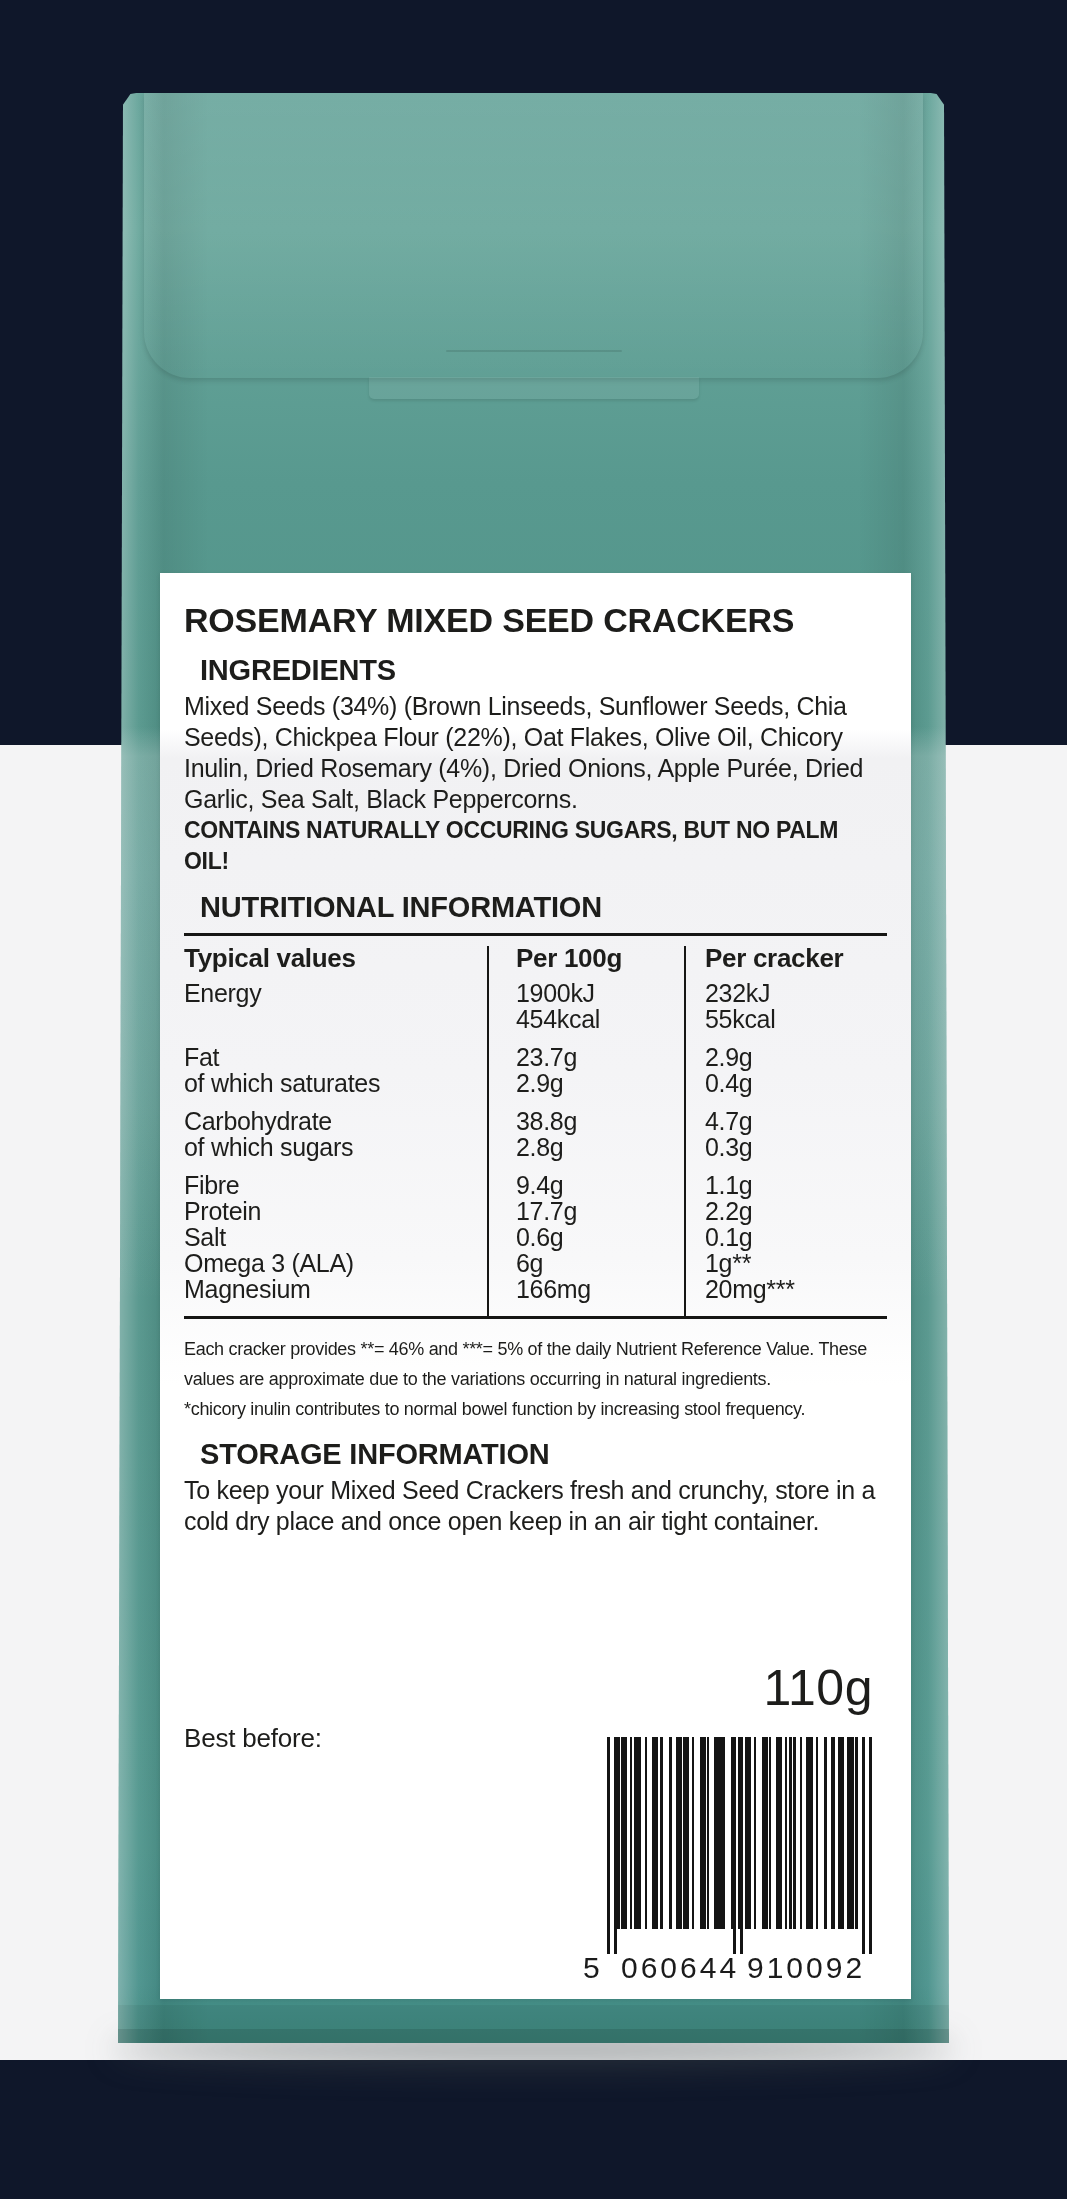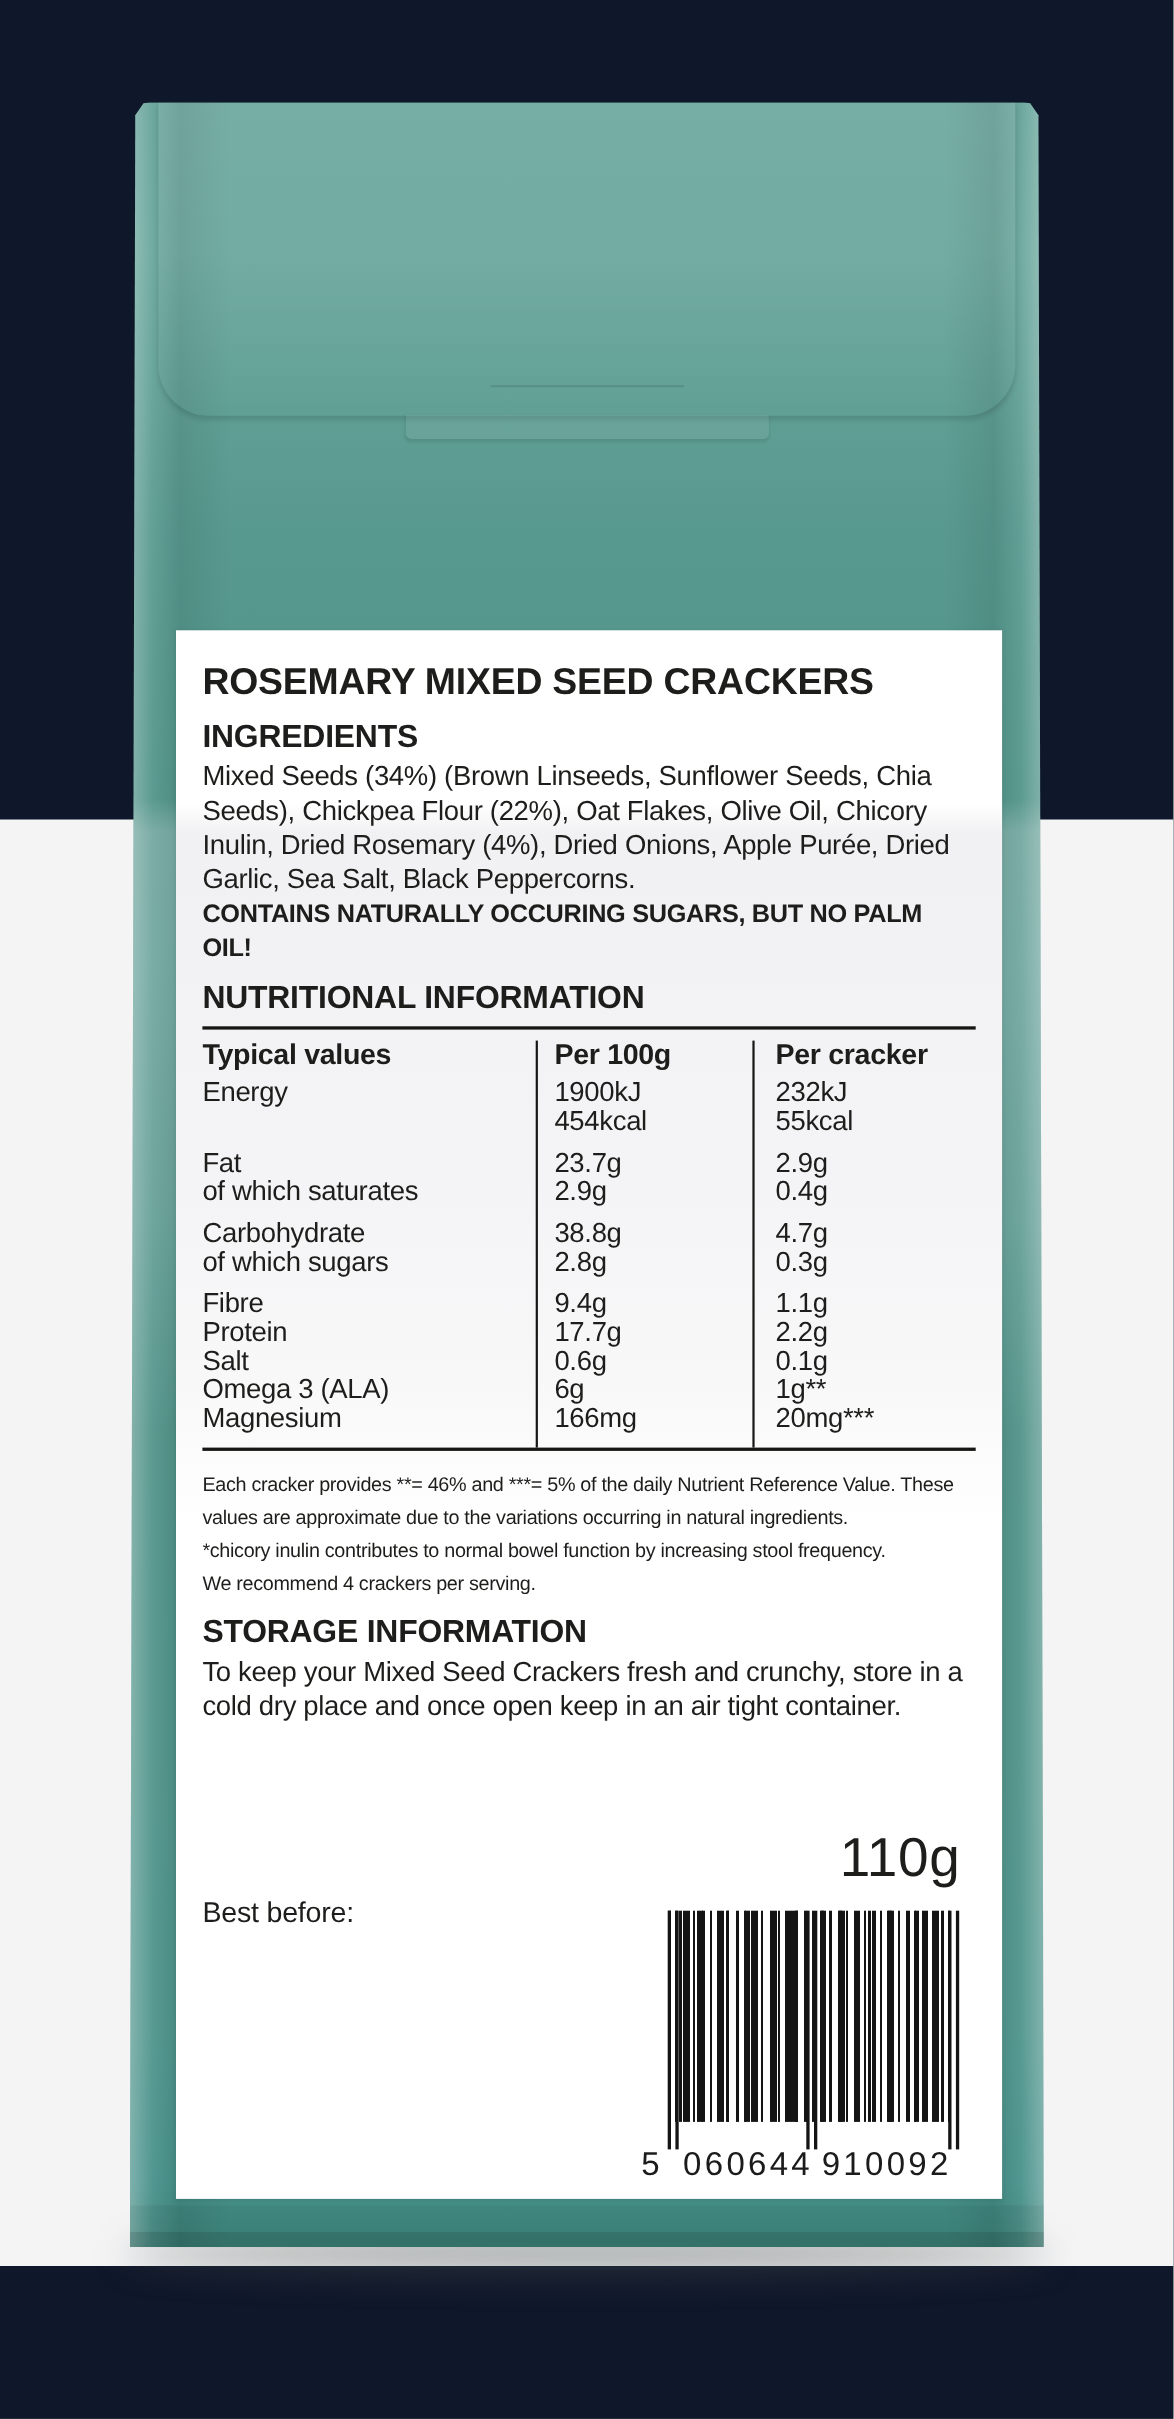--- a/index.html
+++ b/index.html
@@ -46,7 +46,7 @@
        box-shadow:0 1px 4px rgba(0,0,0,0.10);}
 
   .label h1{font-size:34px;line-height:40px;margin:27px 0 0;font-weight:bold;letter-spacing:-0.2px;}
-  .label h2.sec{font-size:29px;line-height:34px;margin:13px 0 0;font-weight:bold;letter-spacing:-0.2px;}
+  .label h2.sec{font-size:29px;line-height:34px;margin:13px 16px 0;font-weight:bold;letter-spacing:-0.2px;}
   .label p.body{font-size:25px;line-height:31px;margin:4px 0 0;letter-spacing:-0.3px;}
   .label p.allergen{font-weight:bold;font-size:23px;line-height:31px;margin:0;letter-spacing:-0.3px;}
   .label p.facility{margin:0;}

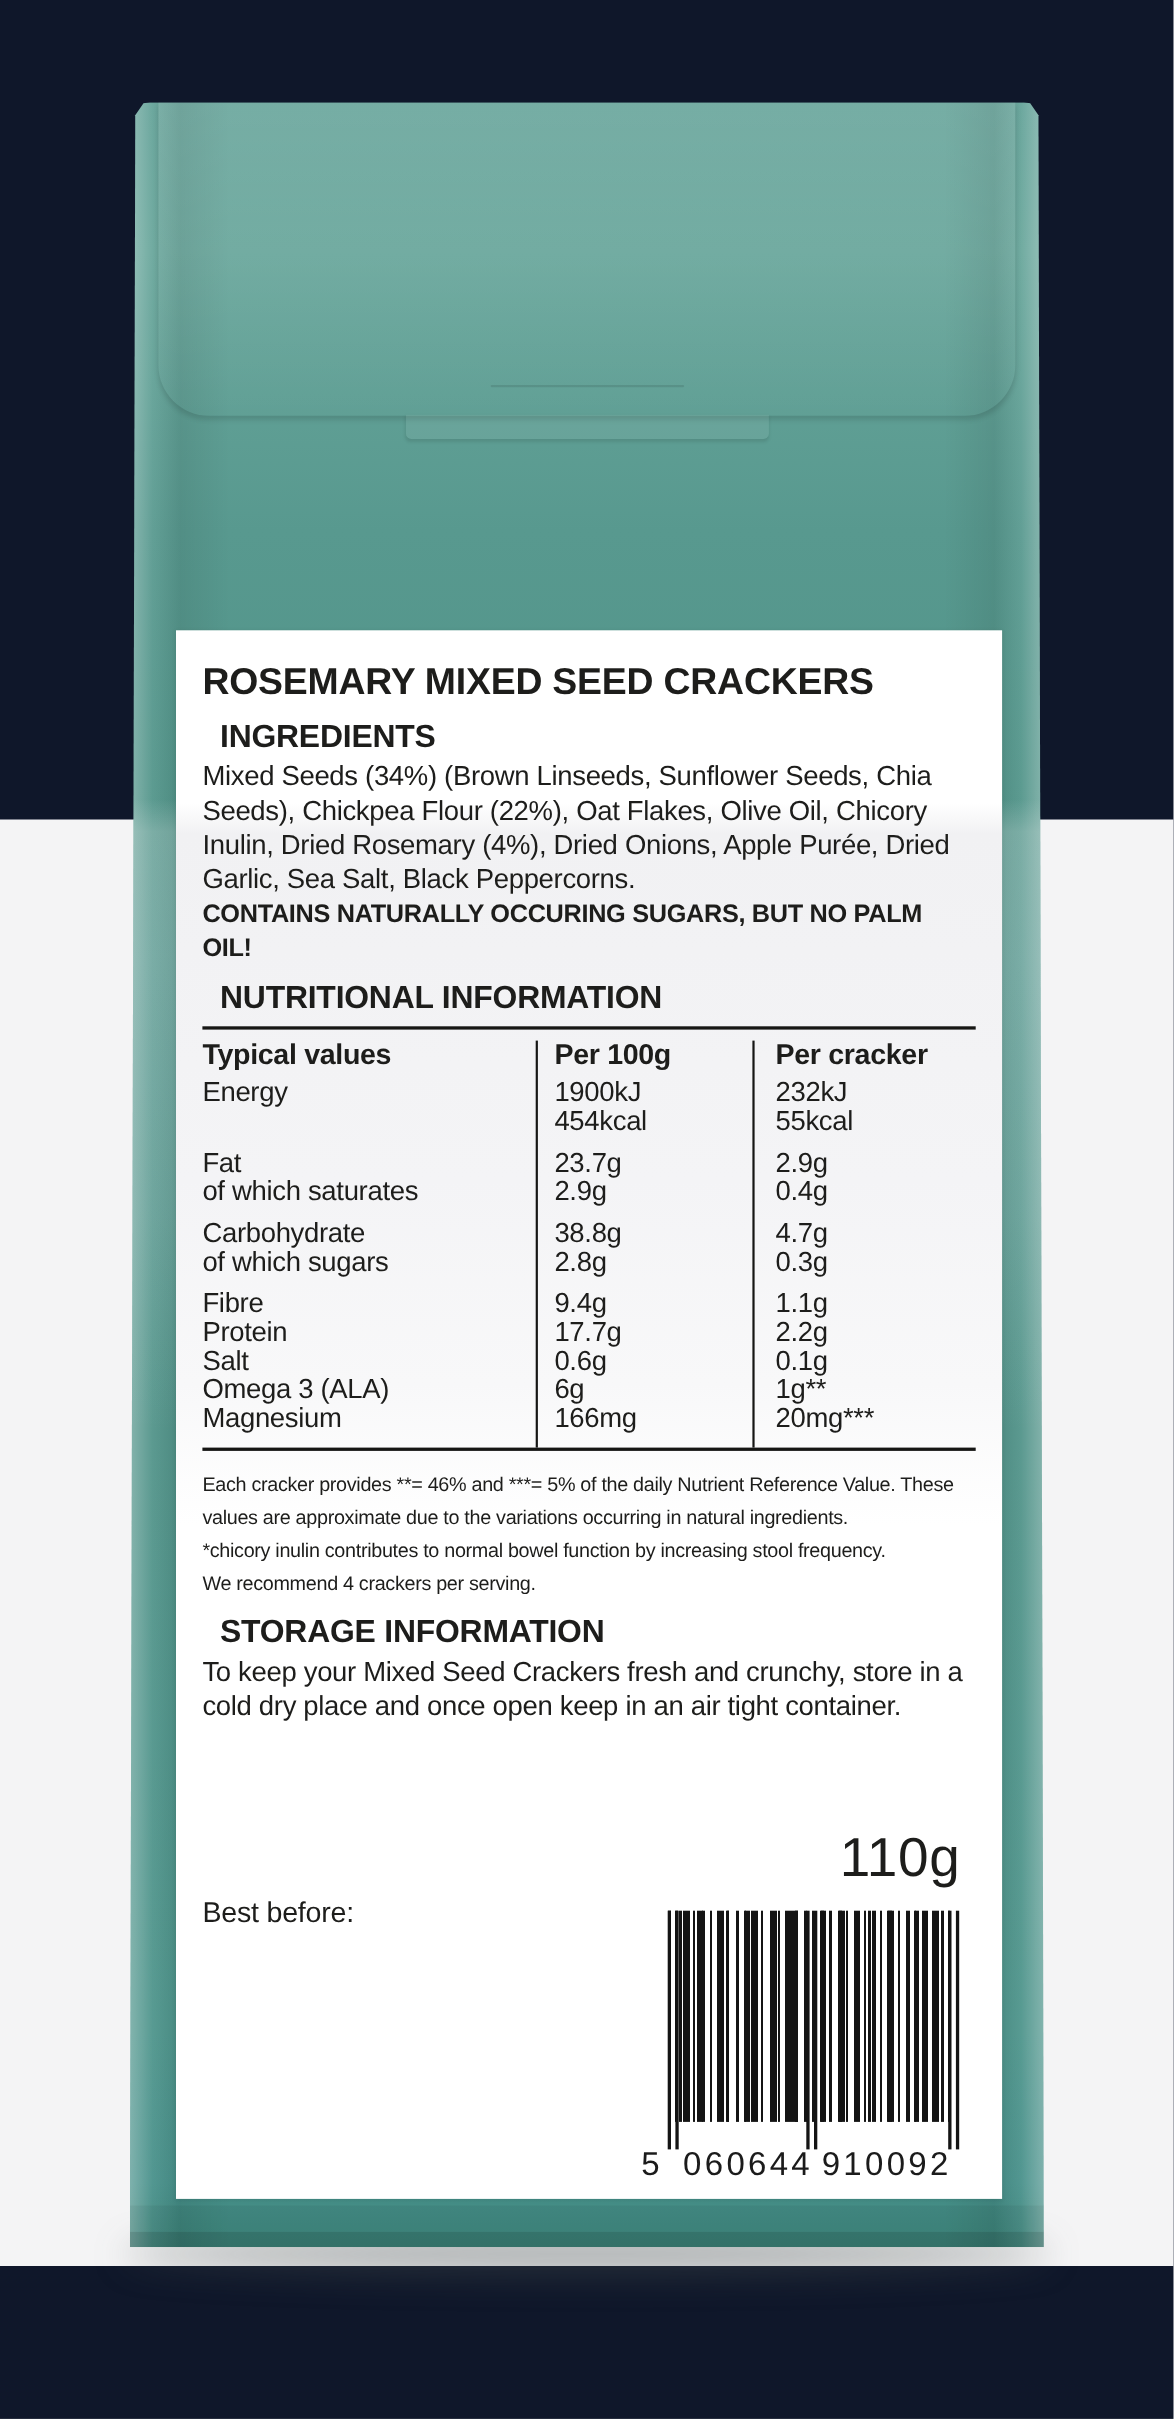--- a/index.html
+++ b/index.html
@@ -56,7 +56,7 @@
          padding:9px 0 14px;}
   .nrow{display:grid;grid-template-columns:304px 197px 1fr;font-size:25px;line-height:26px;letter-spacing:-0.3px;}
   .nrow.head{font-weight:bold;font-size:26px;padding-bottom:9px;}
-  .nrow .val{padding-left:16px;white-space:pre-line;}
+  .nrow .val{padding-left:28px;white-space:pre-line;}
   .nrow .val2{padding-left:20px;}
   .nrow.gap{margin-bottom:12px;}
   .divider{position:absolute;top:10px;bottom:0;width:2px;background:#161614;}

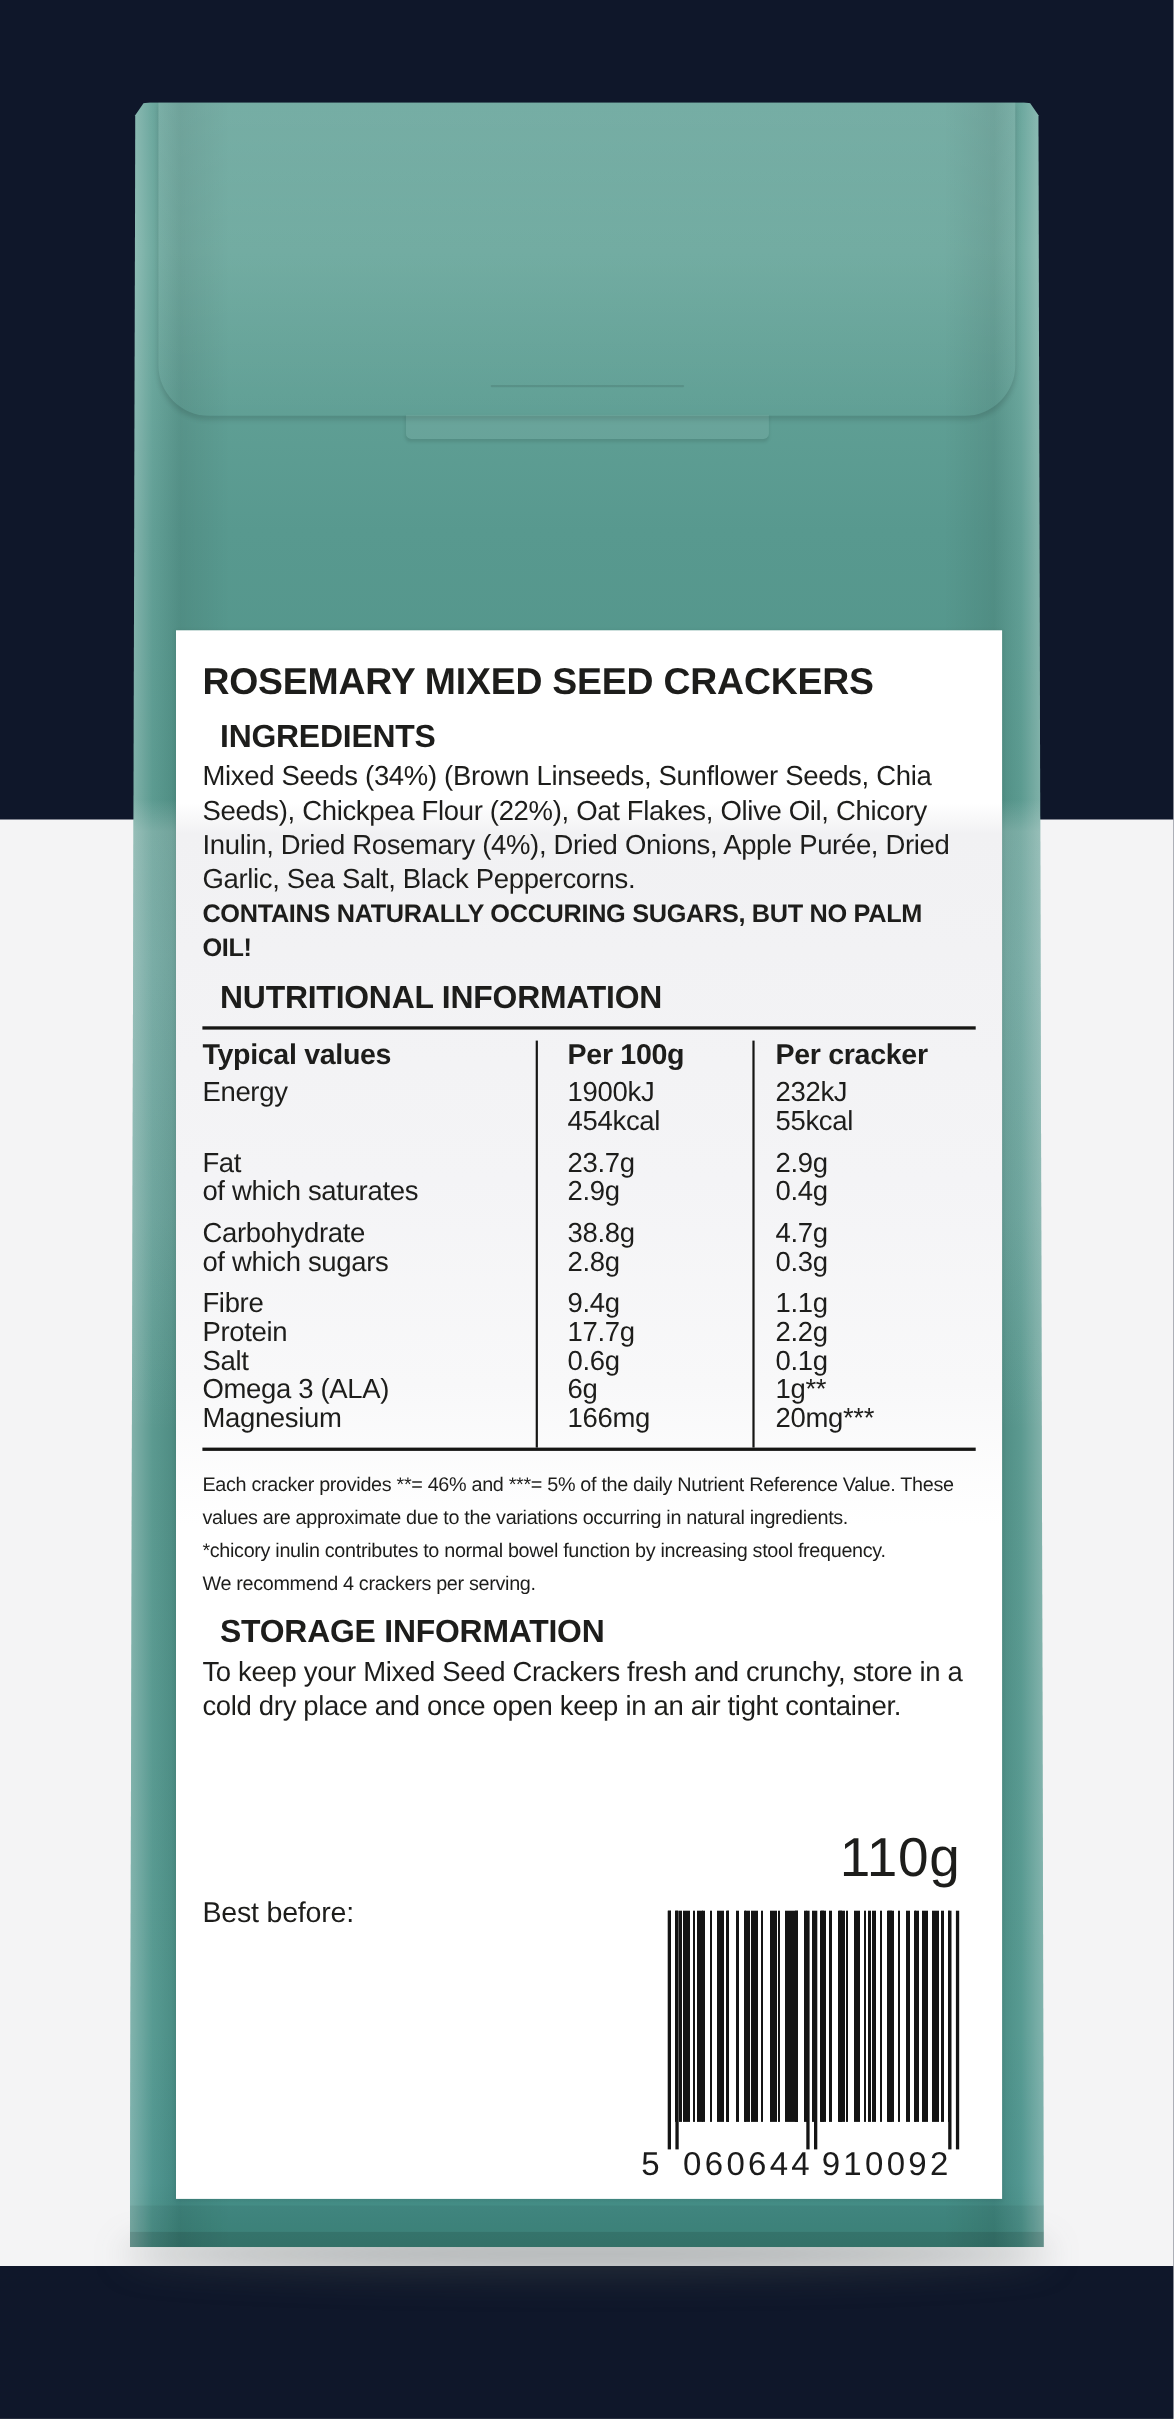--- a/index.html
+++ b/index.html
@@ -181,7 +181,6 @@
     <div class="notes">
       <p>Each cracker provides **= 46% and ***= 5% of the daily Nutrient Reference Value. These values are approximate due to the variations occurring in natural ingredients.</p>
       <p>*chicory inulin contributes to normal bowel function by increasing stool frequency.</p>
-      <p>We recommend 4 crackers per serving.</p>
     </div>
 
     <h2 class="sec">STORAGE INFORMATION</h2>

